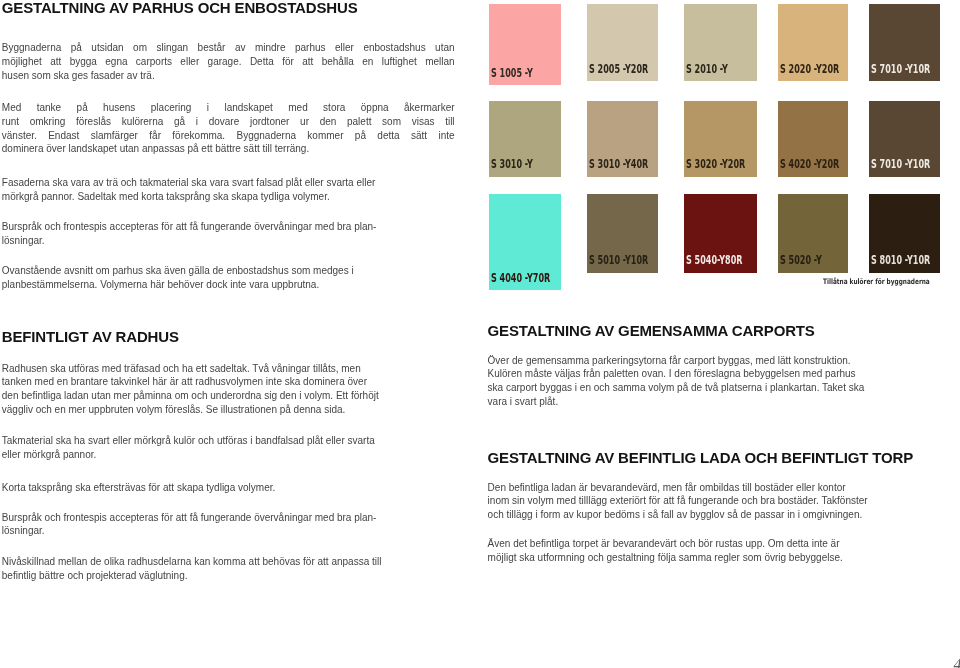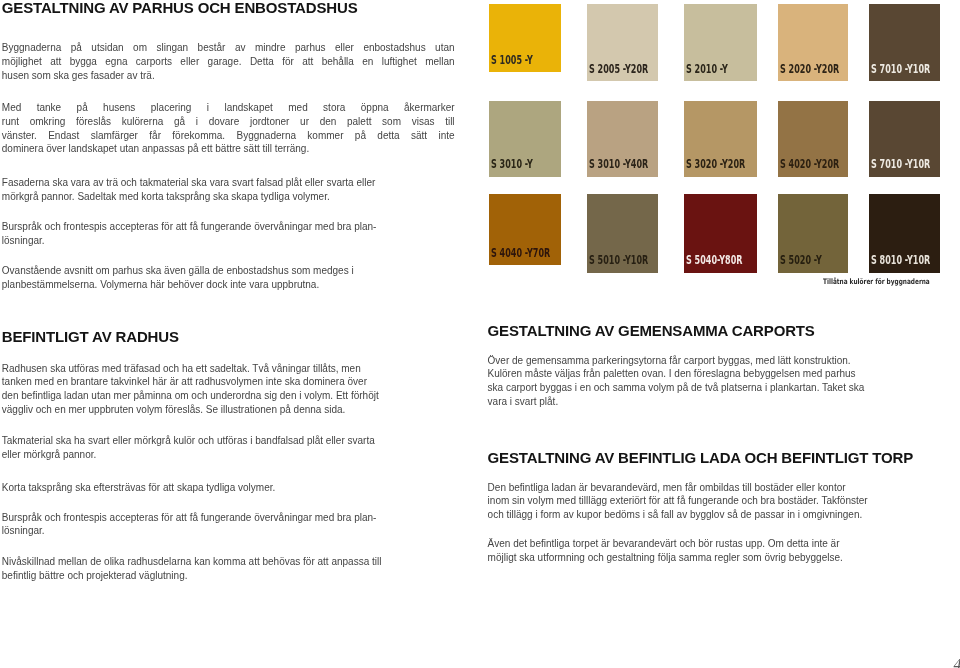--- a/index.html
+++ b/index.html
@@ -100,7 +100,7 @@
       </div>
     </div>
   <div class="palette" id="palette">
-      <div class="sw" style="left: 1px; top: 4.1px; width: 71.6px; height: 68px; background: #eab308;">
+      <div class="sw" style="left: 1px; top: 4.1px; width: 71.6px; height: 81px; background: #fca5a5;">
         <span class="lbl" style="color: rgb(46, 42, 34); left: 2.3px; bottom: 5.9px;">S 1005 -Y</span>
       </div>
       <div class="sw" style="left: 98.5px; top: 4.1px; width: 71px; height: 77.2px; background: rgb(211, 200, 174);">

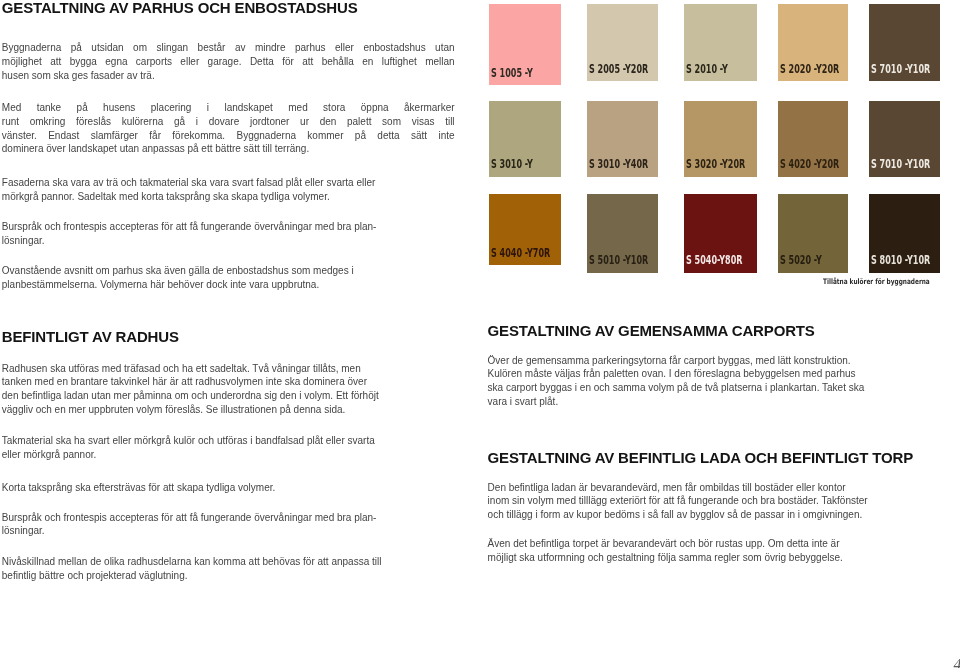--- a/index.html
+++ b/index.html
@@ -130,7 +130,7 @@
       <div class="sw" style="left: 381.2px; top: 101px; width: 70.6px; height: 76.4px; background: rgb(89, 71, 51);">
         <span class="lbl" style="color: rgb(238, 234, 226); left: 1.8px; bottom: 6.7px;">S 7010 -Y10R</span>
       </div>
-      <div class="sw" style="left: 1px; top: 194.4px; width: 71.6px; height: 71px; background: #a16207; padding-left: 14px;">
+      <div class="sw" style="left: 1px; top: 194.4px; width: 71.6px; height: 96px; background: #5eead4; padding-left: 14px;">
         <span class="lbl" style="color: rgb(45, 21, 12); left: 2.3px; bottom: 6.2px;">S 4040 -Y70R</span>
       </div>
       <div class="sw" style="left: 98.5px; top: 194.4px; width: 71px; height: 78.3px; background: rgb(116, 103, 74);">

